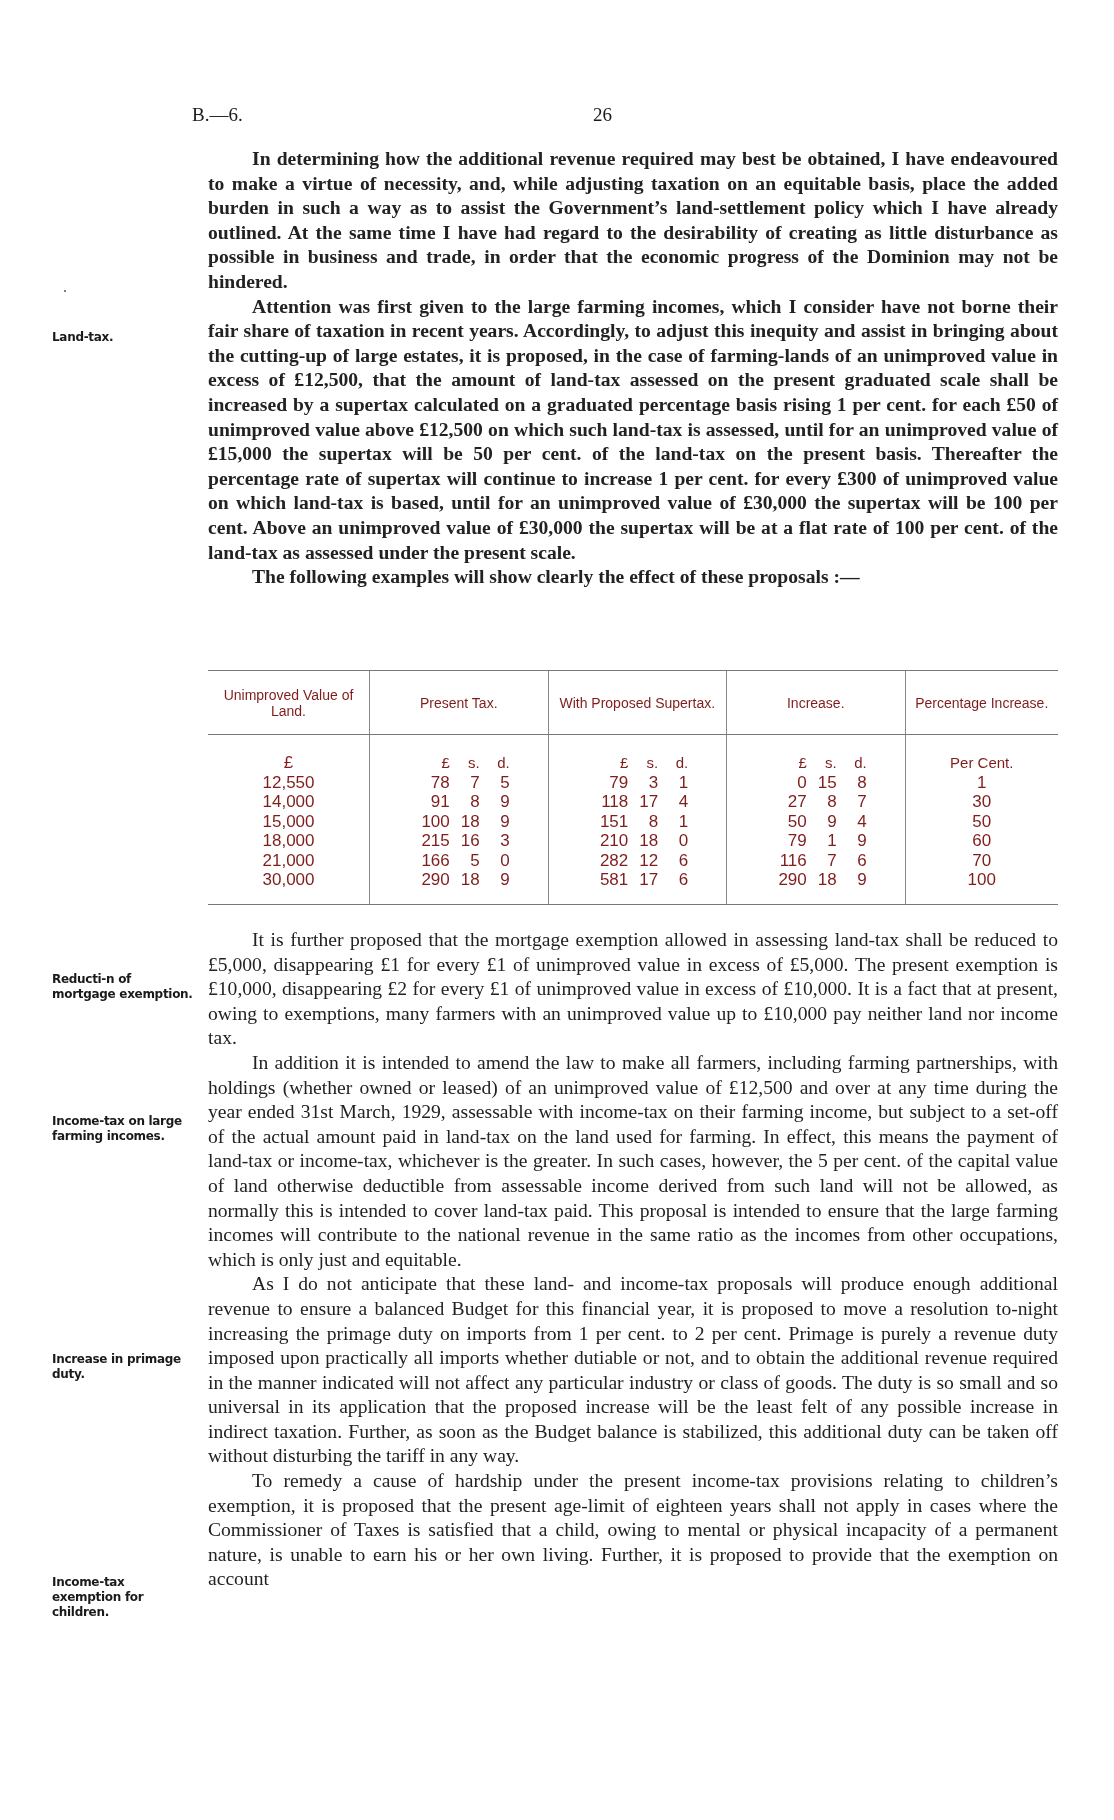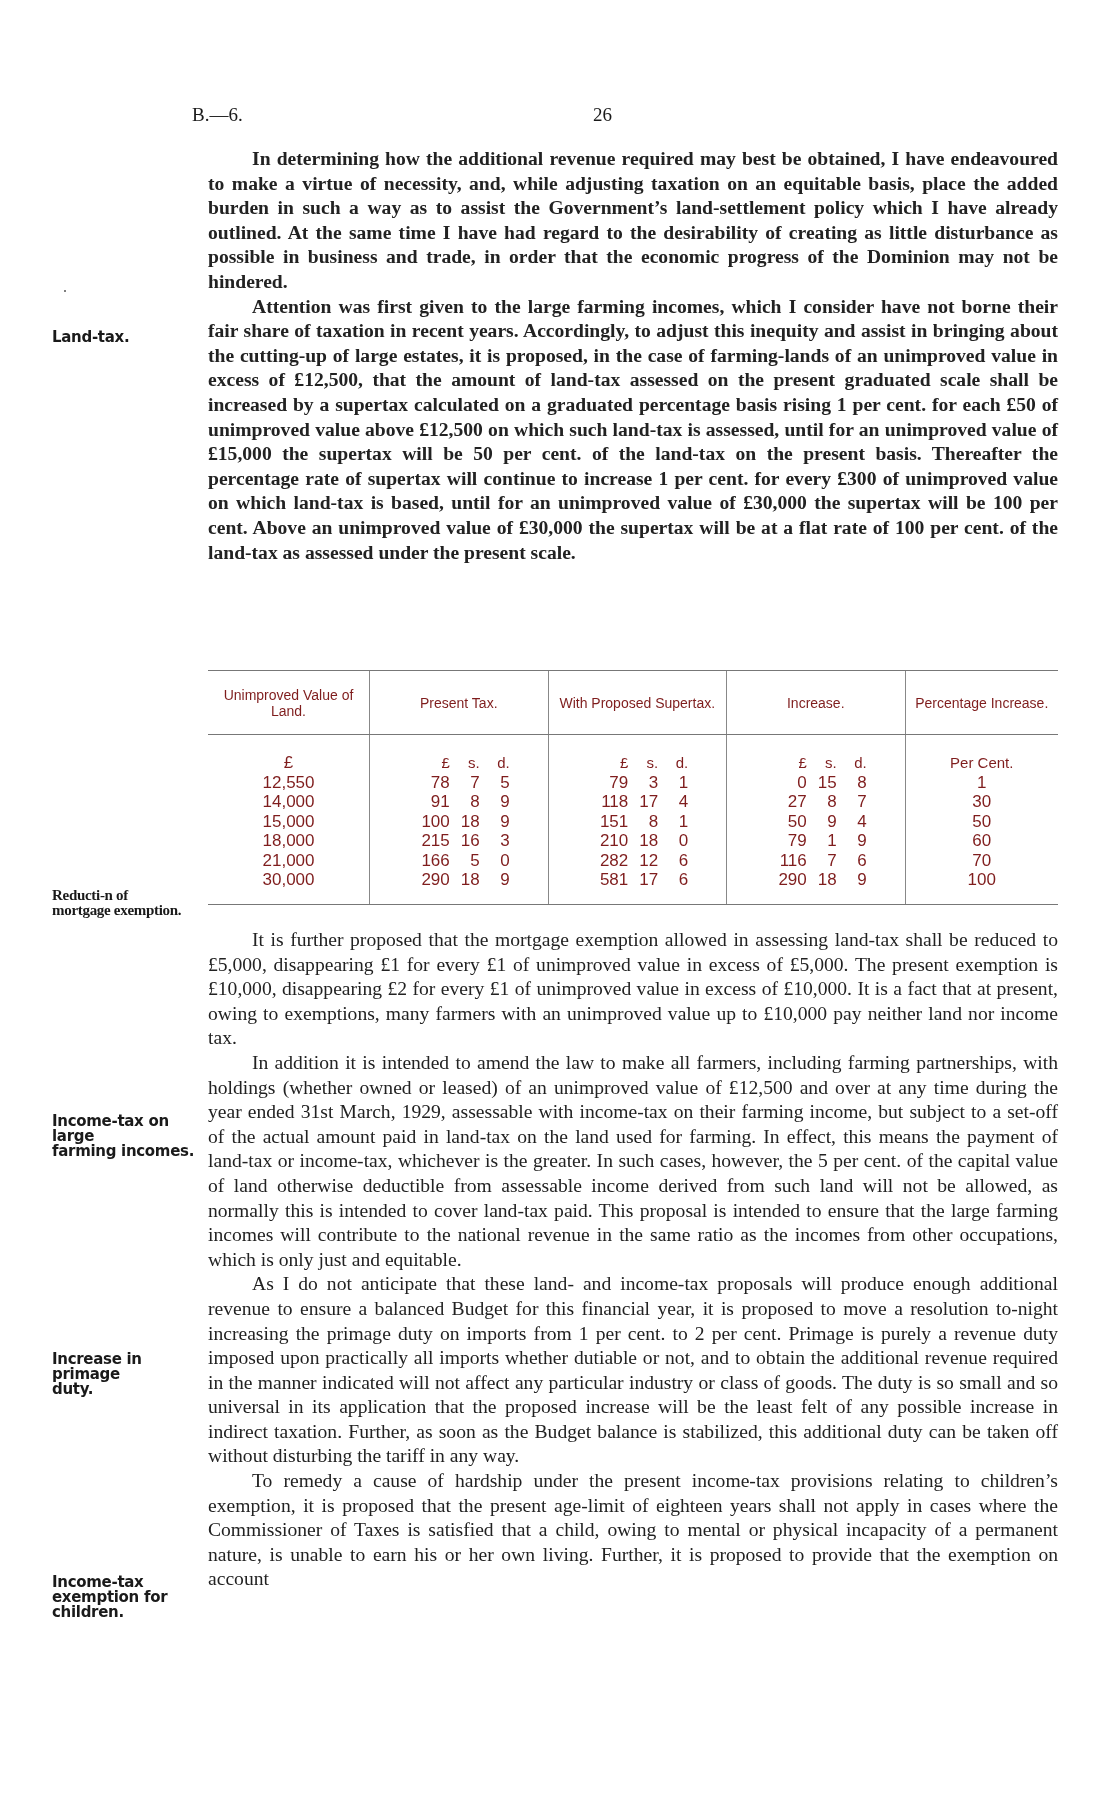--- a/index.html
+++ b/index.html
@@ -23,7 +23,7 @@
     .margin-note {
       position: absolute; left: 52px; width: 150px;
       font-family: "DejaVu Sans", sans-serif; font-weight: bold;
-      font-size: 15px; line-height: 15px; color: #1a1a1a;
+      font-size: 12px; line-height: 15px; color: #1a1a1a;
       letter-spacing: -0.3px;
     }
     .stray-dot { position:absolute; left: 64px; top: 290px; width:2px; height:2px; background:#555; border-radius:50%; }

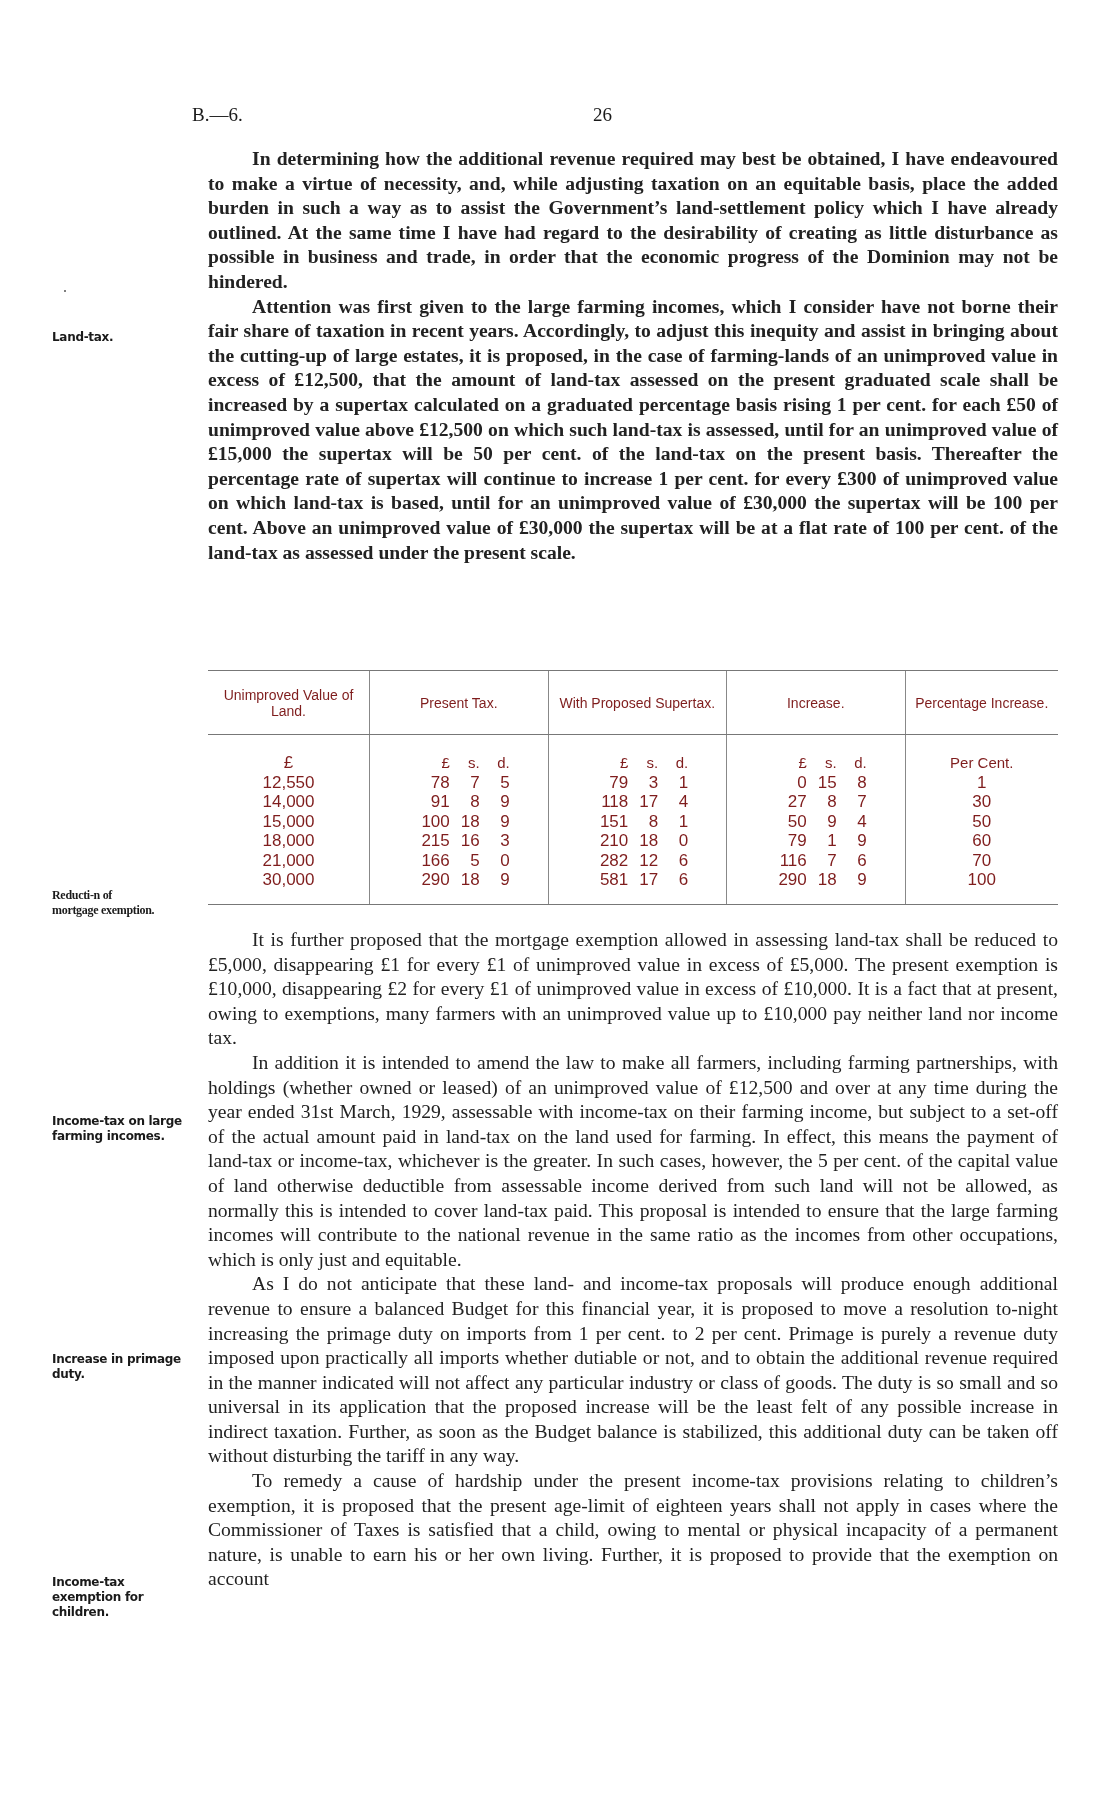--- a/index.html
+++ b/index.html
@@ -84,6 +84,7 @@
 <div class="main" style="top:147px;font-weight:bold;">
   <p>In determining how the additional revenue required may best be obtained, I have endeavoured to make a virtue of necessity, and, while adjusting taxation on an equitable basis, place the added burden in such a way as to assist the Government’s land-settlement policy which I have already outlined.  At the same time I have had regard to the desirability of creating as little disturbance as possible in business and trade, in order that the economic progress of the Dominion may not be hindered.</p>
   <p>Attention was first given to the large farming incomes, which I consider have not borne their fair share of taxation in recent years.  Accordingly, to adjust this inequity and assist in bringing about the cutting-up of large estates, it is proposed, in the case of farming-lands of an unimproved value in excess of £12,500, that the amount of land-tax assessed on the present graduated scale shall be increased by a supertax calculated on a graduated percentage basis rising 1 per cent. for each £50 of unimproved value above £12,500 on which such land-tax is assessed, until for an unimproved value of £15,000 the supertax will be 50 per cent. of the land-tax on the present basis.  Thereafter the percentage rate of supertax will continue to increase 1 per cent. for every £300 of unimproved value on which land-tax is based, until for an unimproved value of £30,000 the supertax will be 100 per cent.  Above an unimproved value of £30,000 the supertax will be at a flat rate of 100 per cent. of the land-tax as assessed under the present scale.</p>
+  <p>The following examples will show clearly the effect of these proposals :—</p>
 </div>
 
 <div class="tbl-wrap">

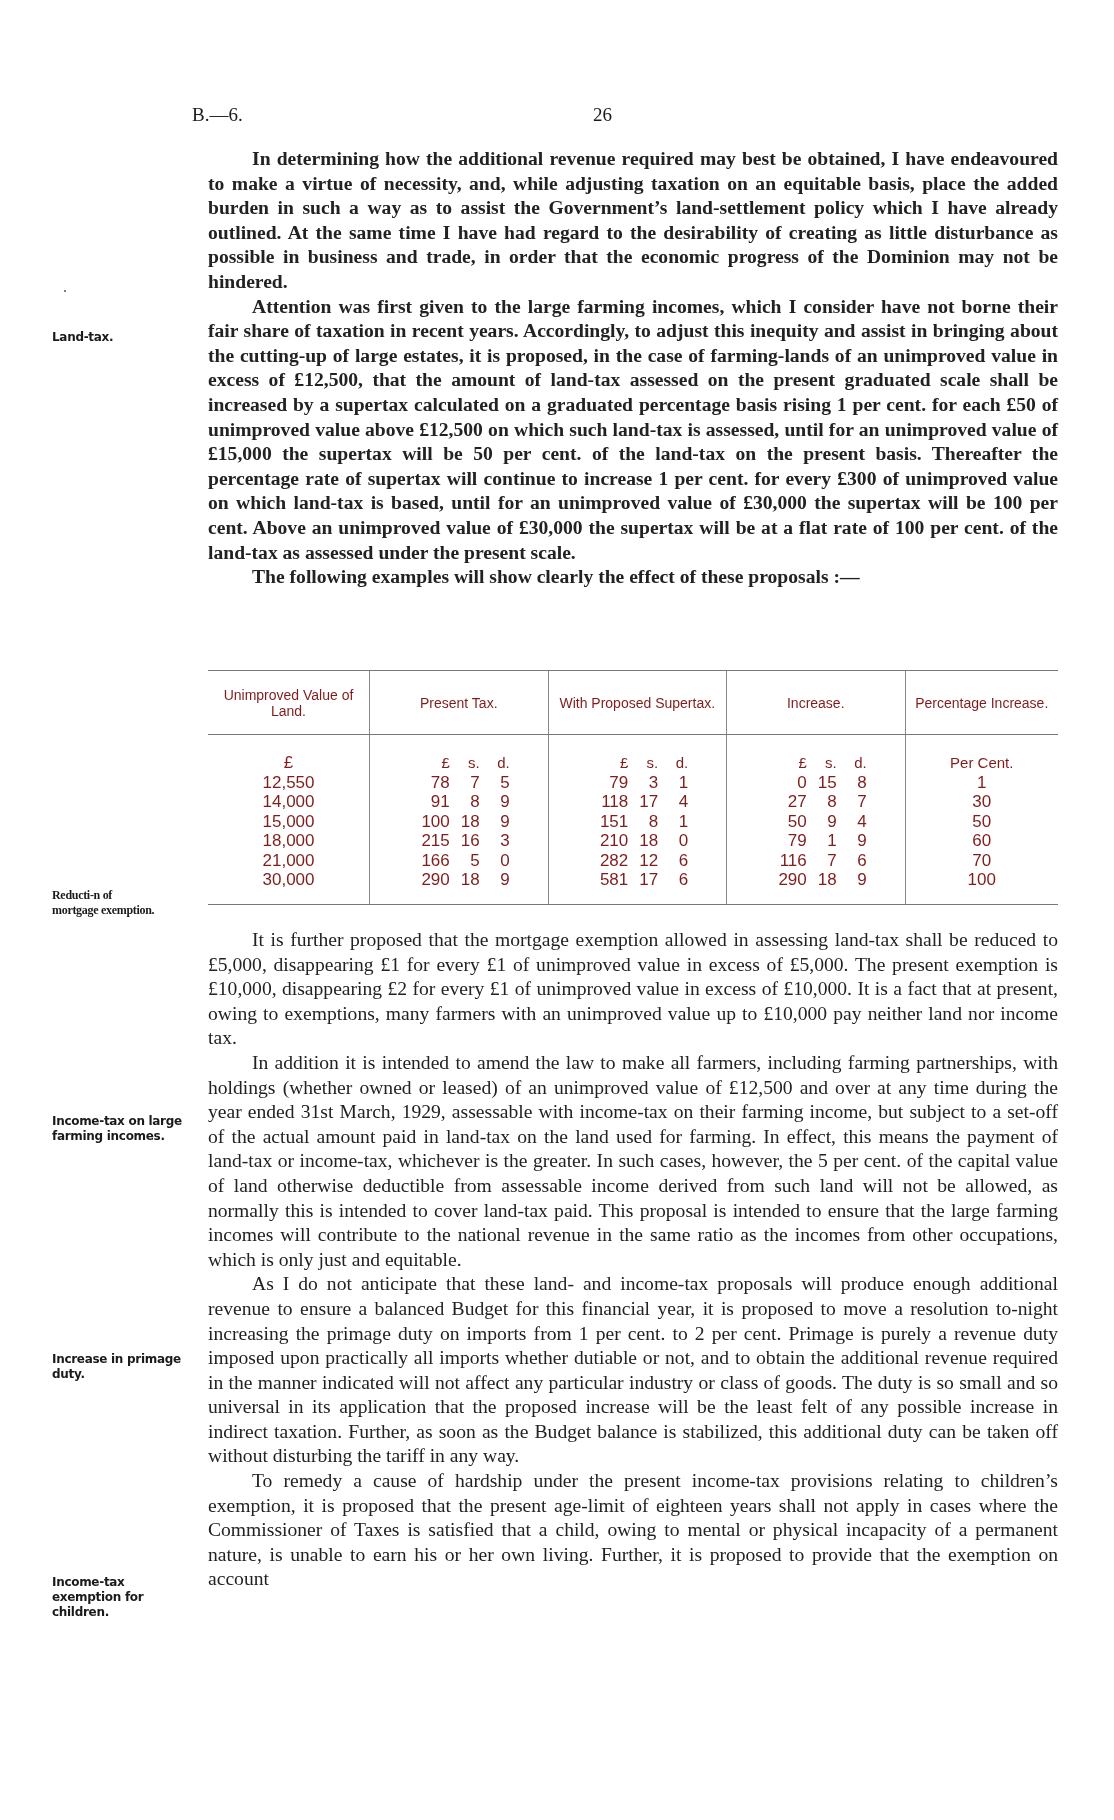--- a/index.html
+++ b/index.html
@@ -63,7 +63,7 @@
 <div class="margin-note" style="top:330px;">
   <span>Land-tax.</span>
 </div>
-<div class="margin-note" style="top:888px;font-family:Liberation Serif, serif;">
+<div class="margin-note" style="top:972px;">
   <div>Reducti‑n of</div>
   <div>mortgage exemption.</div>
 </div>

